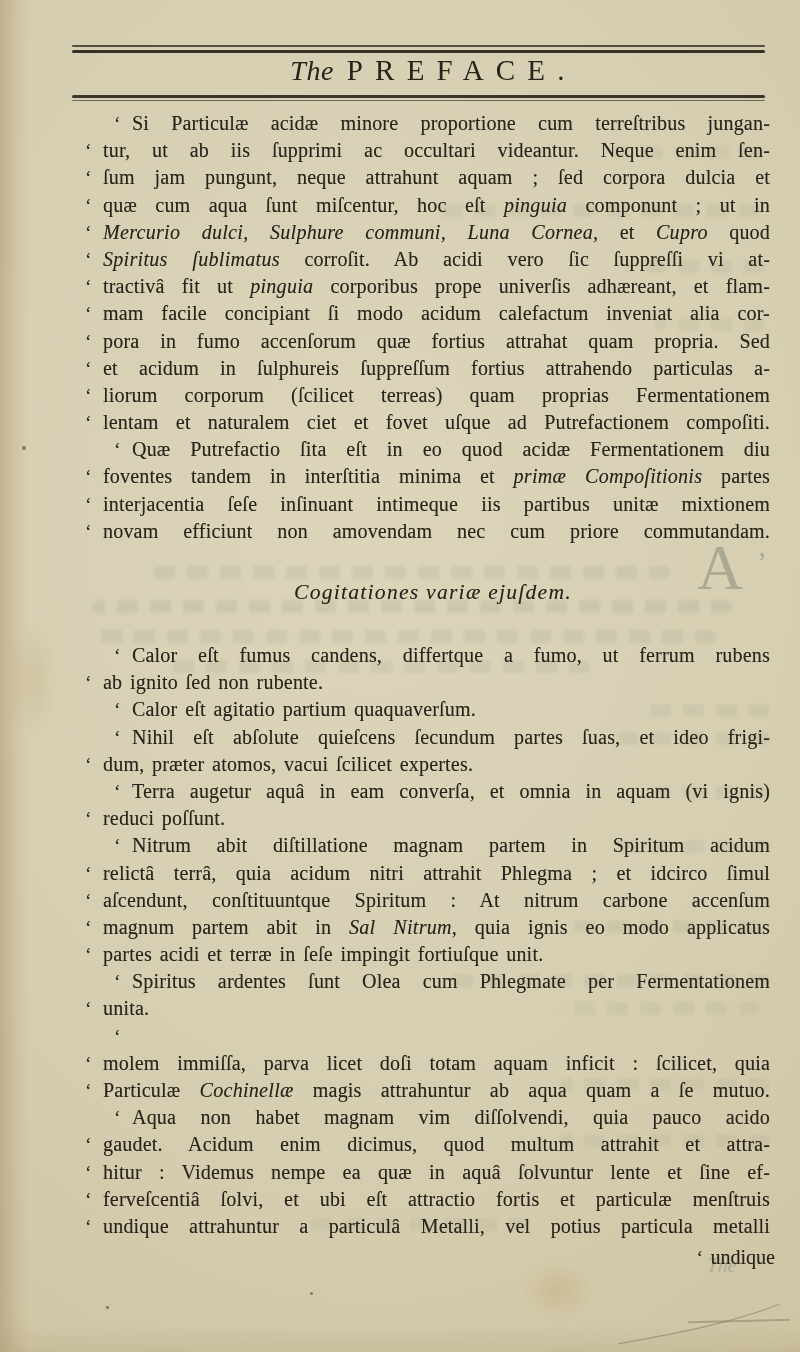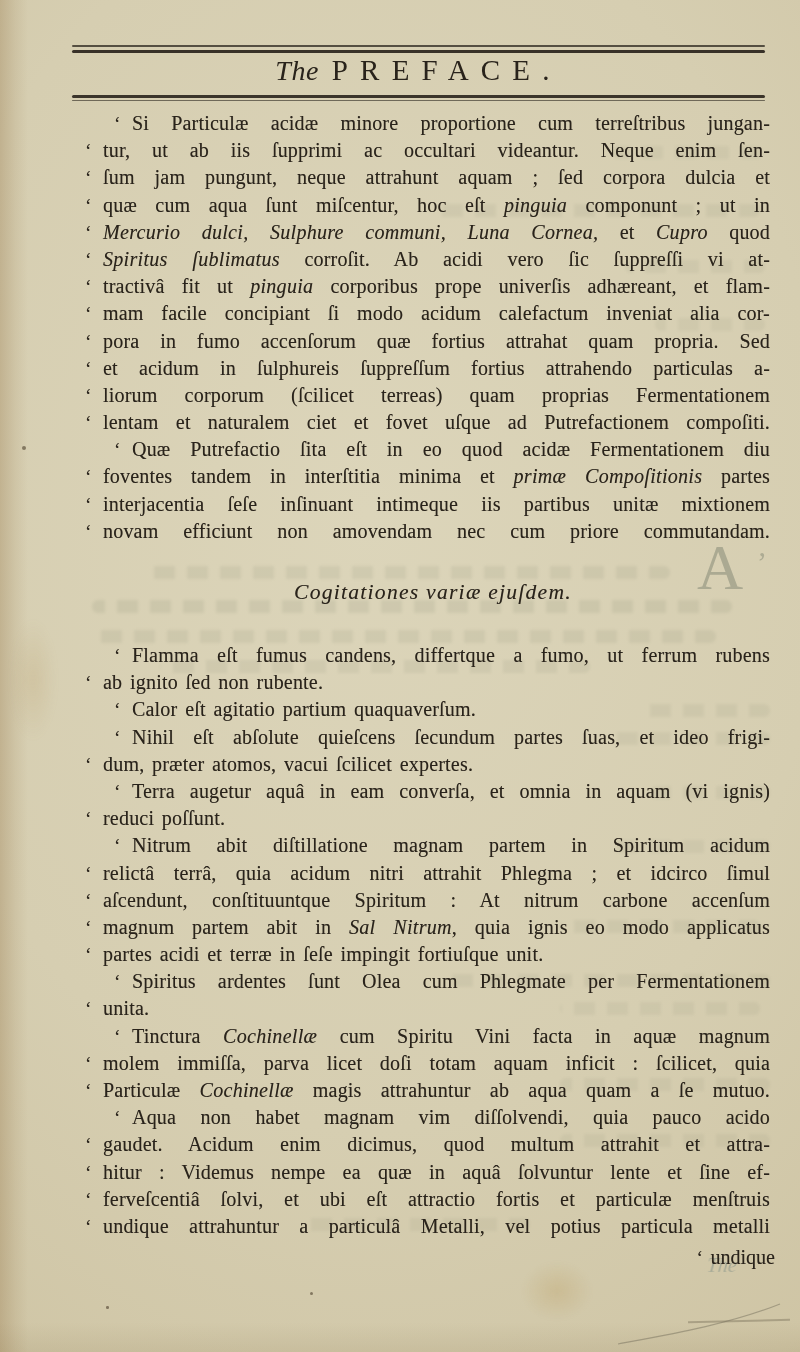--- a/index.html
+++ b/index.html
@@ -22,7 +22,7 @@
   .rule.b1{left:72px;top:95px;width:693px;height:2.6px;border-radius:2px;opacity:.9;}
   .rule.b2{left:72px;top:100px;width:693px;height:1.2px;opacity:.6;border-radius:2px;}
 
-  .title-row{position:absolute;top:54px;left:72px;width:693px;text-align:center;white-space:nowrap;}
+  .title-row{position:absolute;top:54px;left:87px;width:693px;text-align:center;white-space:nowrap;}
   .title-the{font-style:italic;font-size:28px;letter-spacing:.5px;margin-right:13px;}
   .title-main{font-size:29px;letter-spacing:.42em;}
 

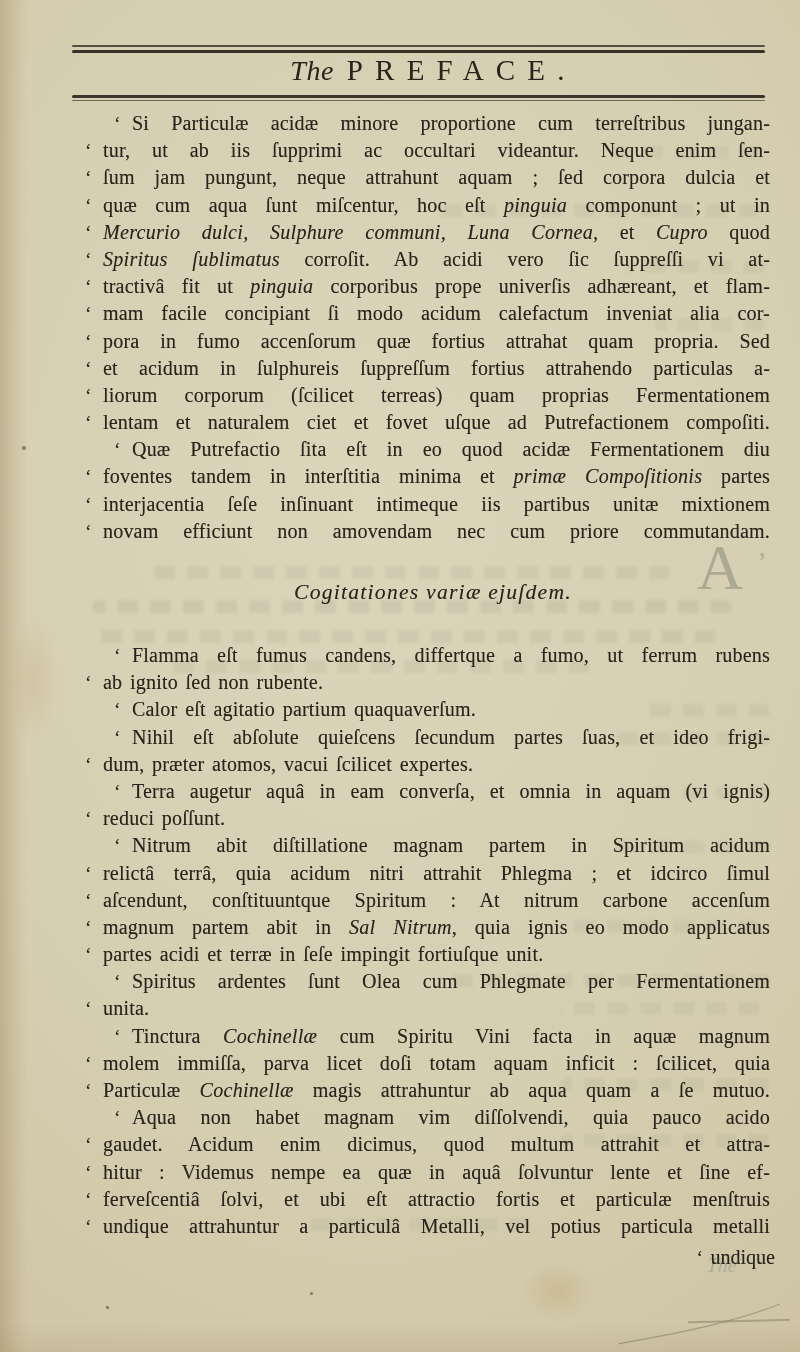--- a/index.html
+++ b/index.html
@@ -175,7 +175,7 @@
       <div class="heading">Cogitationes variæ ejuſdem.</div>
       <div class="line first just">
         <span class="q">‘</span>
-        <div class="txt"><span>Flamma eſt fumus candens, differtque a fumo, ut ferrum rubens</span></div>
+        <div class="txt"><span>Calor eſt fumus candens, differtque a fumo, ut ferrum rubens</span></div>
       </div>
       <div class="line left">
         <span class="q">‘</span>

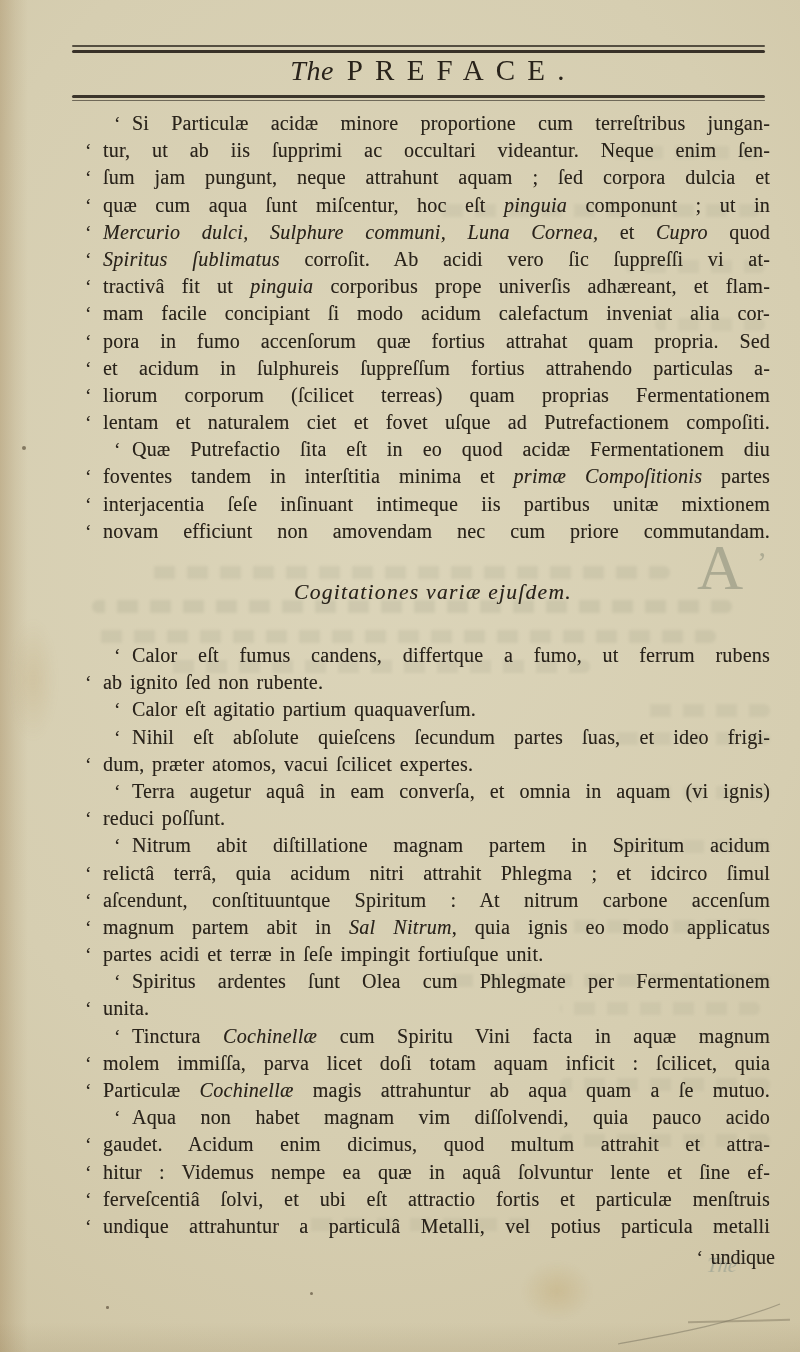--- a/index.html
+++ b/index.html
@@ -231,7 +231,6 @@
       </div>
       <div class="line first just">
         <span class="q">‘</span>
-        <div class="txt"><span>Tinctura </span><i>Cochinellæ</i><span> cum Spiritu Vini facta in aquæ magnum</span></div>
       </div>
       <div class="line just">
         <span class="q">‘</span>

